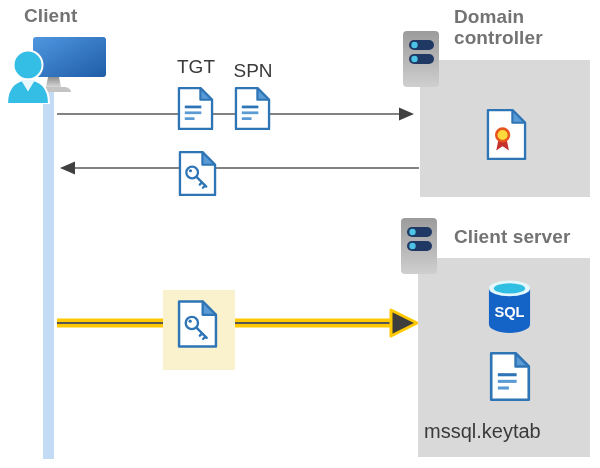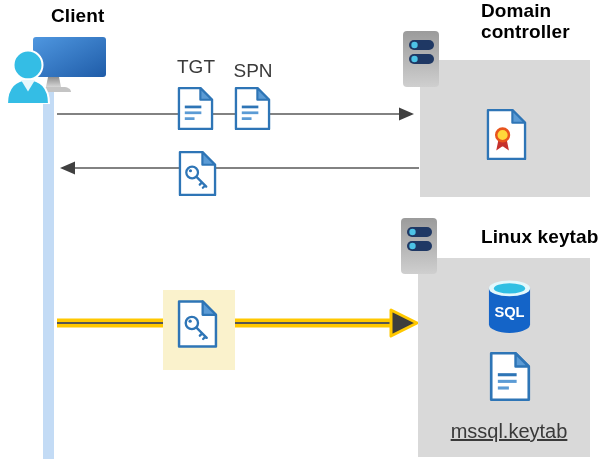--- a/index.html
+++ b/index.html
@@ -9,9 +9,8 @@
   }
   .abs { position:absolute; }
   .label-bold {
-    font-weight:bold; font-size:19px; line-height:21px; color:#000000;
+    font-weight:bold; font-size:19px; line-height:21px; color:#737373;
     letter-spacing:0.1px;
-    margin-left:27px;
   }
   .label-plain {
     font-size:19px; color:var(--text-dark,#3a3a3a); text-align:center;

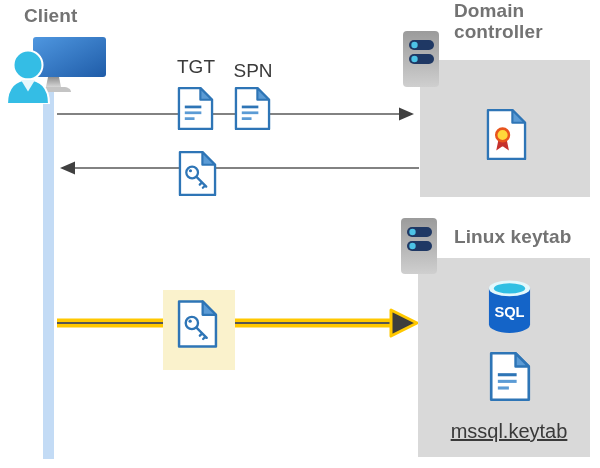--- a/index.html
+++ b/index.html
@@ -163,7 +163,7 @@
 
   <div class="label-bold abs" style="left:24px;top:5px">Client</div>
 
-  <div class="label-bold abs" style="left:454px;top:0;width:122px">Domain controller</div>
+  <div class="label-bold abs" style="left:454px;top:6px;width:122px">Domain controller</div>
 
   <div class="label-bold abs" style="left:454px;top:226px;width:140px">Linux keytab</div>
 

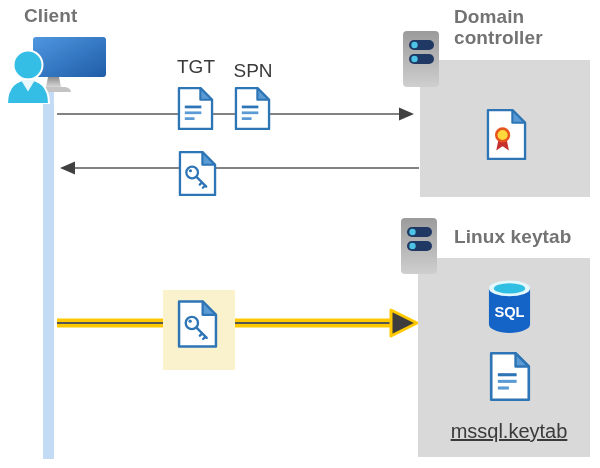--- a/index.html
+++ b/index.html
@@ -165,7 +165,7 @@
 
   <div class="label-bold abs" style="left:454px;top:6px;width:122px">Domain controller</div>
 
-  <div class="label-bold abs" style="left:454px;top:226px;width:140px">Linux keytab</div>
+  <div class="label-bold abs" style="left:454px;top:226px;width:140px">Client server</div>
 
   <div class="label-plain abs" style="left:176px;top:56px;width:40px">TGT</div>
 

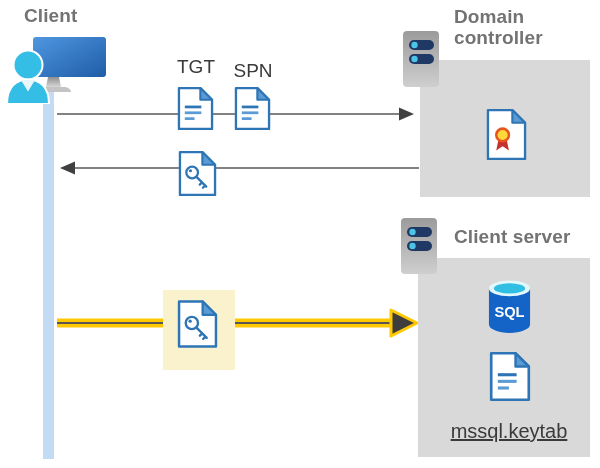--- a/index.html
+++ b/index.html
@@ -16,7 +16,7 @@
     font-size:19px; color:var(--text-dark,#3a3a3a); text-align:center;
   }
   .label-keytab {
-    font-size:20px; color:var(--text-dark,#3a3a3a); text-align:center;text-decoration:underline;
+    font-size:20px; color:var(--text-dark,#3a3a3a); 
   }
   .lifeline {
     left:43px; top:88px; width:11px; height:371px;

